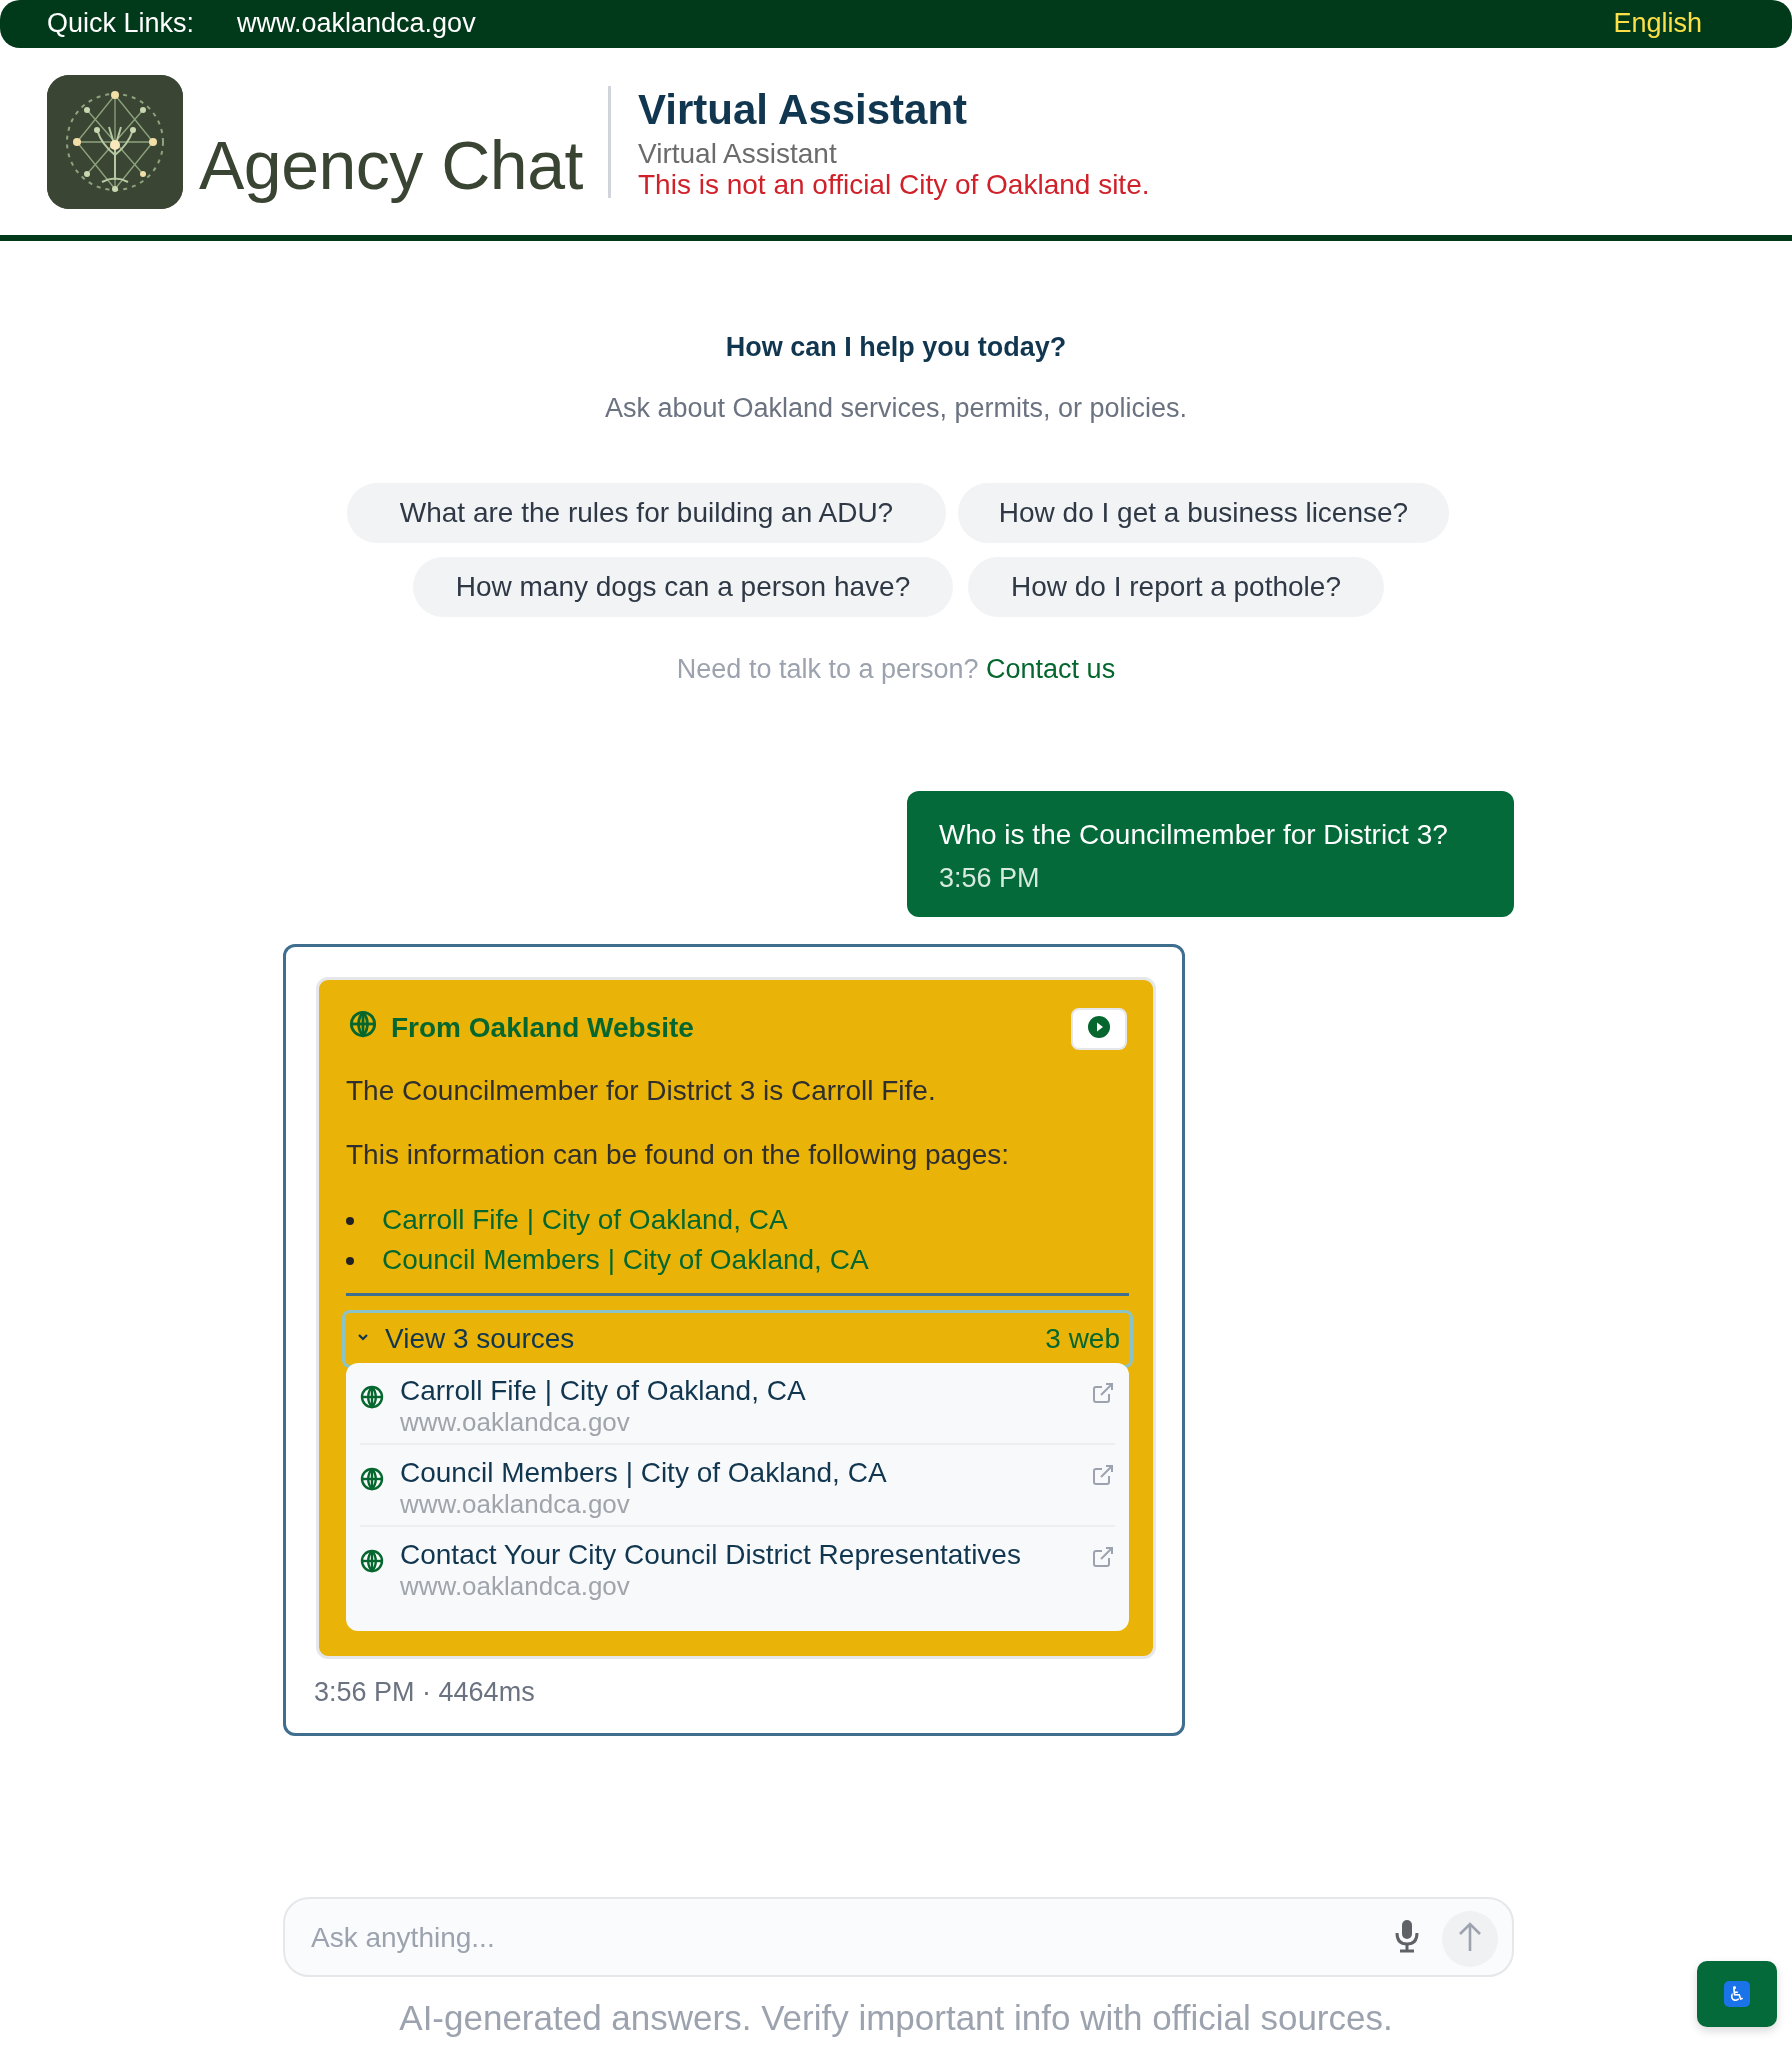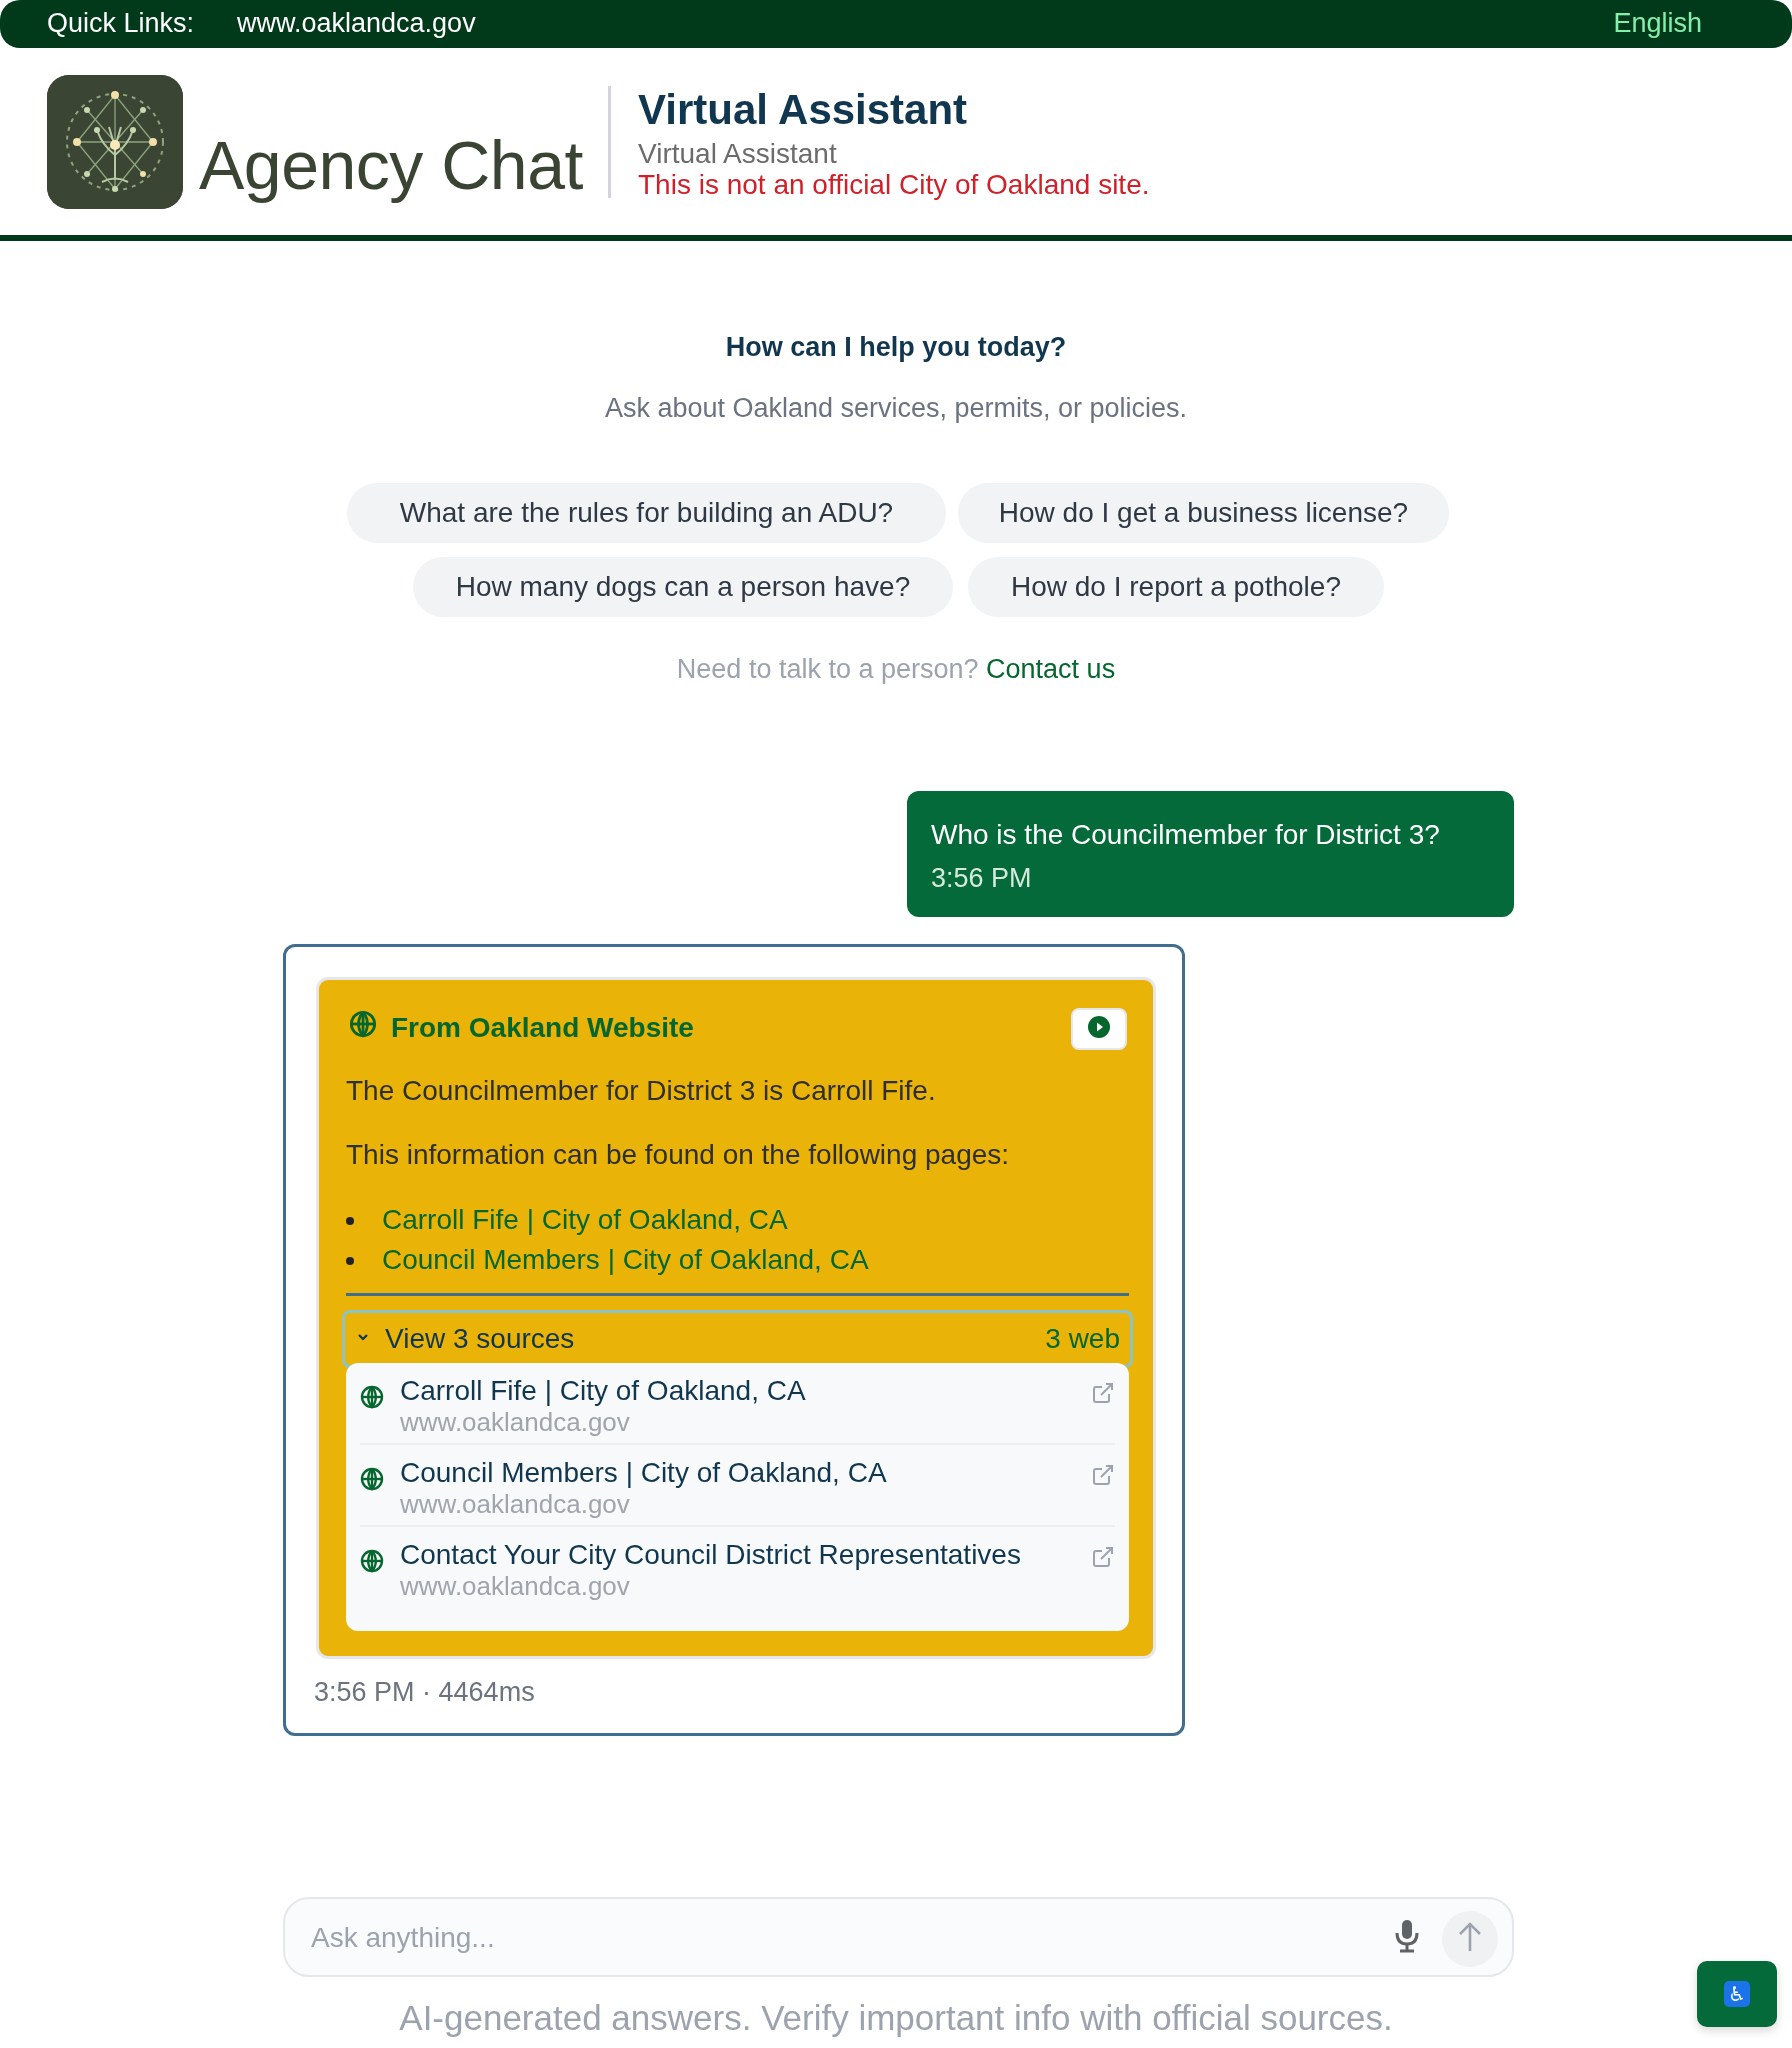--- a/index.html
+++ b/index.html
@@ -10,7 +10,7 @@
   .topbar { position: absolute; left: 0; top: 0; width: 1792px; height: 48px; background: #003a1a; color: #ffffff; display: flex; align-items: center; font-size: 27px; border-radius: 20px; }
   .topbar .ql-label { position: absolute; left: 47px; top: 8px; }
   .topbar .ql-link { position: absolute; left: 237px; top: 8px; color: #ffffff; text-decoration: none; }
-  .topbar .lang { position: absolute; right: 90px; top: 8px; color: #86efac; cursor: pointer; margin-left: 48px; }
+  .topbar .lang { position: absolute; right: 90px; top: 8px; color: #fde047; cursor: pointer; margin-left: 48px; }
 
   
   .header { position: absolute; left: 0; top: 48px; width: 1792px; height: 193px; background: #ffffff; border-bottom: 6px solid #003a1a; }

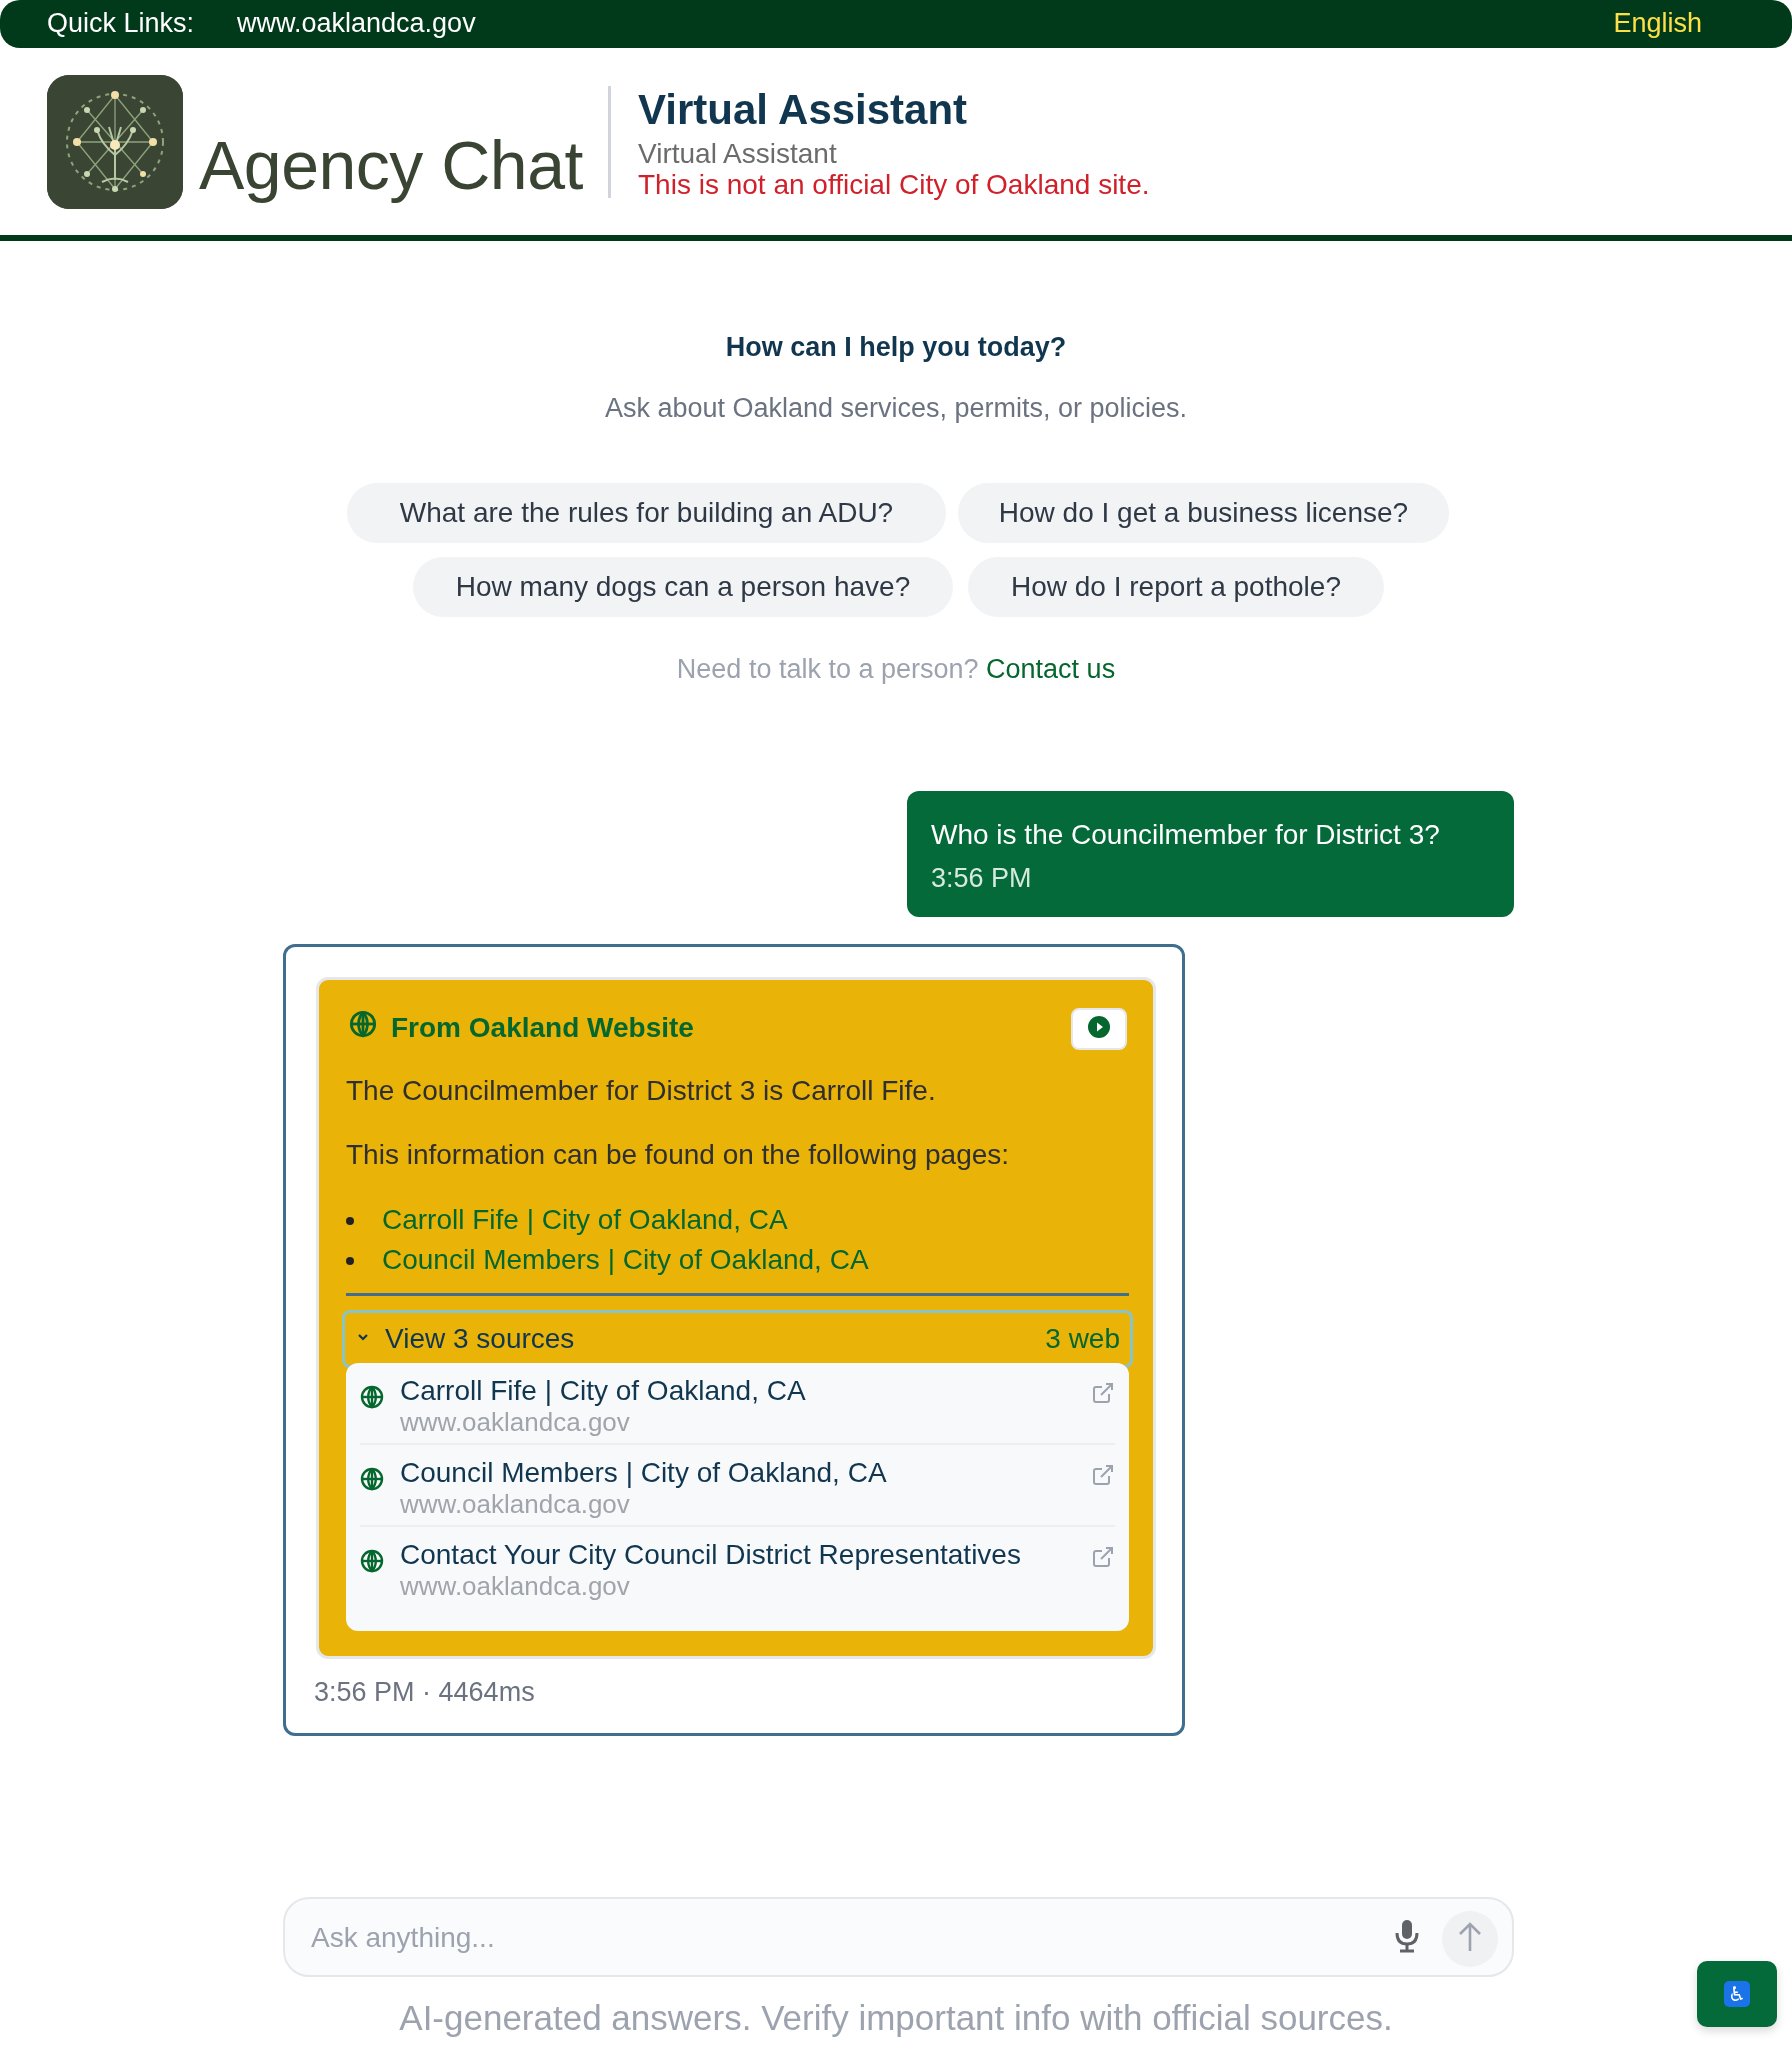--- a/index.html
+++ b/index.html
@@ -29,7 +29,7 @@
   .contact-line a { color: #05672e; text-decoration: none; }
 
   
-  .user-msg { position: absolute; left: 907px; top: 791px; width: 607px; height: 126px; background: #046a39; border-radius: 12px; color: #ffffff; padding: 26px 24px; }
+  .user-msg { position: absolute; left: 907px; top: 791px; width: 607px; height: 126px; background: #046a39; border-radius: 12px; color: #ffffff; padding: 26px 32px; }
   .user-msg .text { font-size: 28px; line-height: 36px; }
   .user-msg .time { font-size: 27px; color: #d7eadf; margin-top: 10px; }
 

